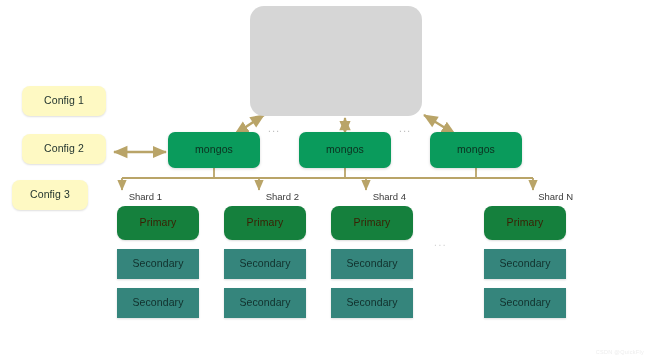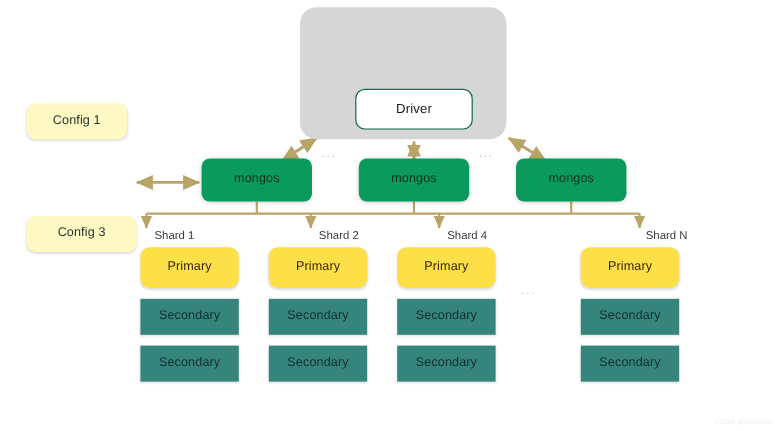--- a/index.html
+++ b/index.html
@@ -181,9 +181,6 @@
   <div class="panel" style="left:250px; top:6px; width:172px; height:110px;"></div>
 
 
-  <div class="node driver-box" style="left:296px; top:74px; width:98px; height:34px;">
-    <span>Driver</span>
-  </div>
 
   <div class="node config-box" style="left:22px; top:86px; width:84px; height:30px;">
     <span>Config 1</span>

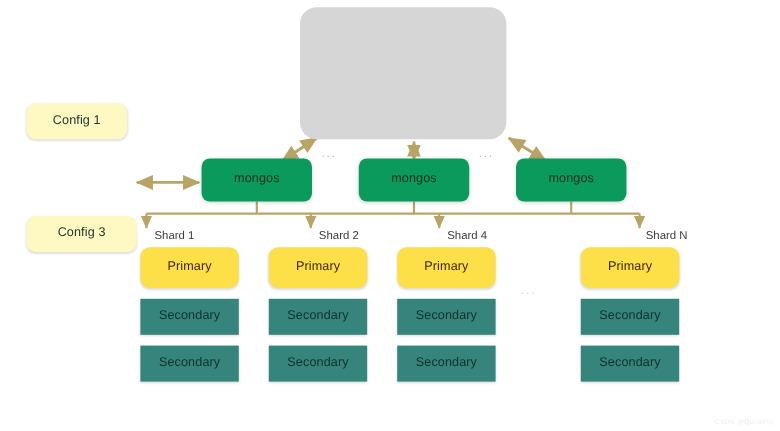--- a/index.html
+++ b/index.html
@@ -186,6 +186,9 @@
     <span>Config 1</span>
   </div>
 
+  <div class="node config-box" style="left:22px; top:134px; width:84px; height:30px;">
+    <span>Config  2</span>
+  </div>
 
   <div class="node config-box" style="left:22px; top:180px; width:92px; height:30px;">
     <span>Config 3</span>

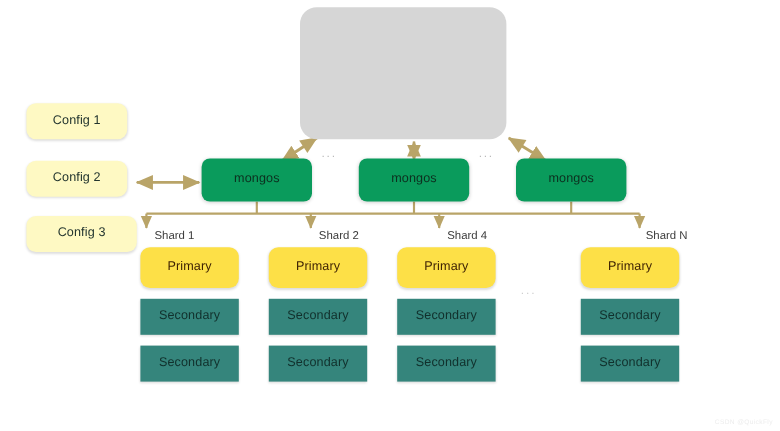--- a/index.html
+++ b/index.html
@@ -190,7 +190,7 @@
     <span>Config  2</span>
   </div>
 
-  <div class="node config-box" style="left:22px; top:180px; width:92px; height:30px;">
+  <div class="node config-box" style="left:12px; top:180px; width:76px; height:30px;">
     <span>Config 3</span>
   </div>
 

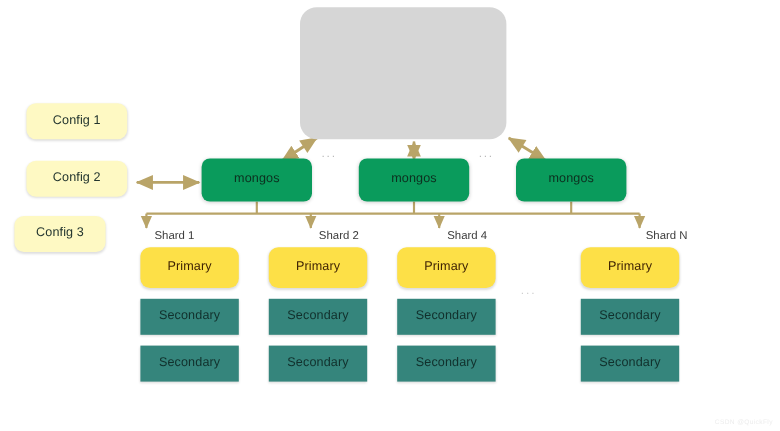--- a/index.html
+++ b/index.html
@@ -65,7 +65,7 @@
     box-shadow: 0 1px 3px rgba(0,0,0,0.16);
   }
   .primary-box {
-    background: #fde047;
+    background: #15803d;
     color: #3b1f02;
     border-radius: 8px;
     font-size: 10.5px;

